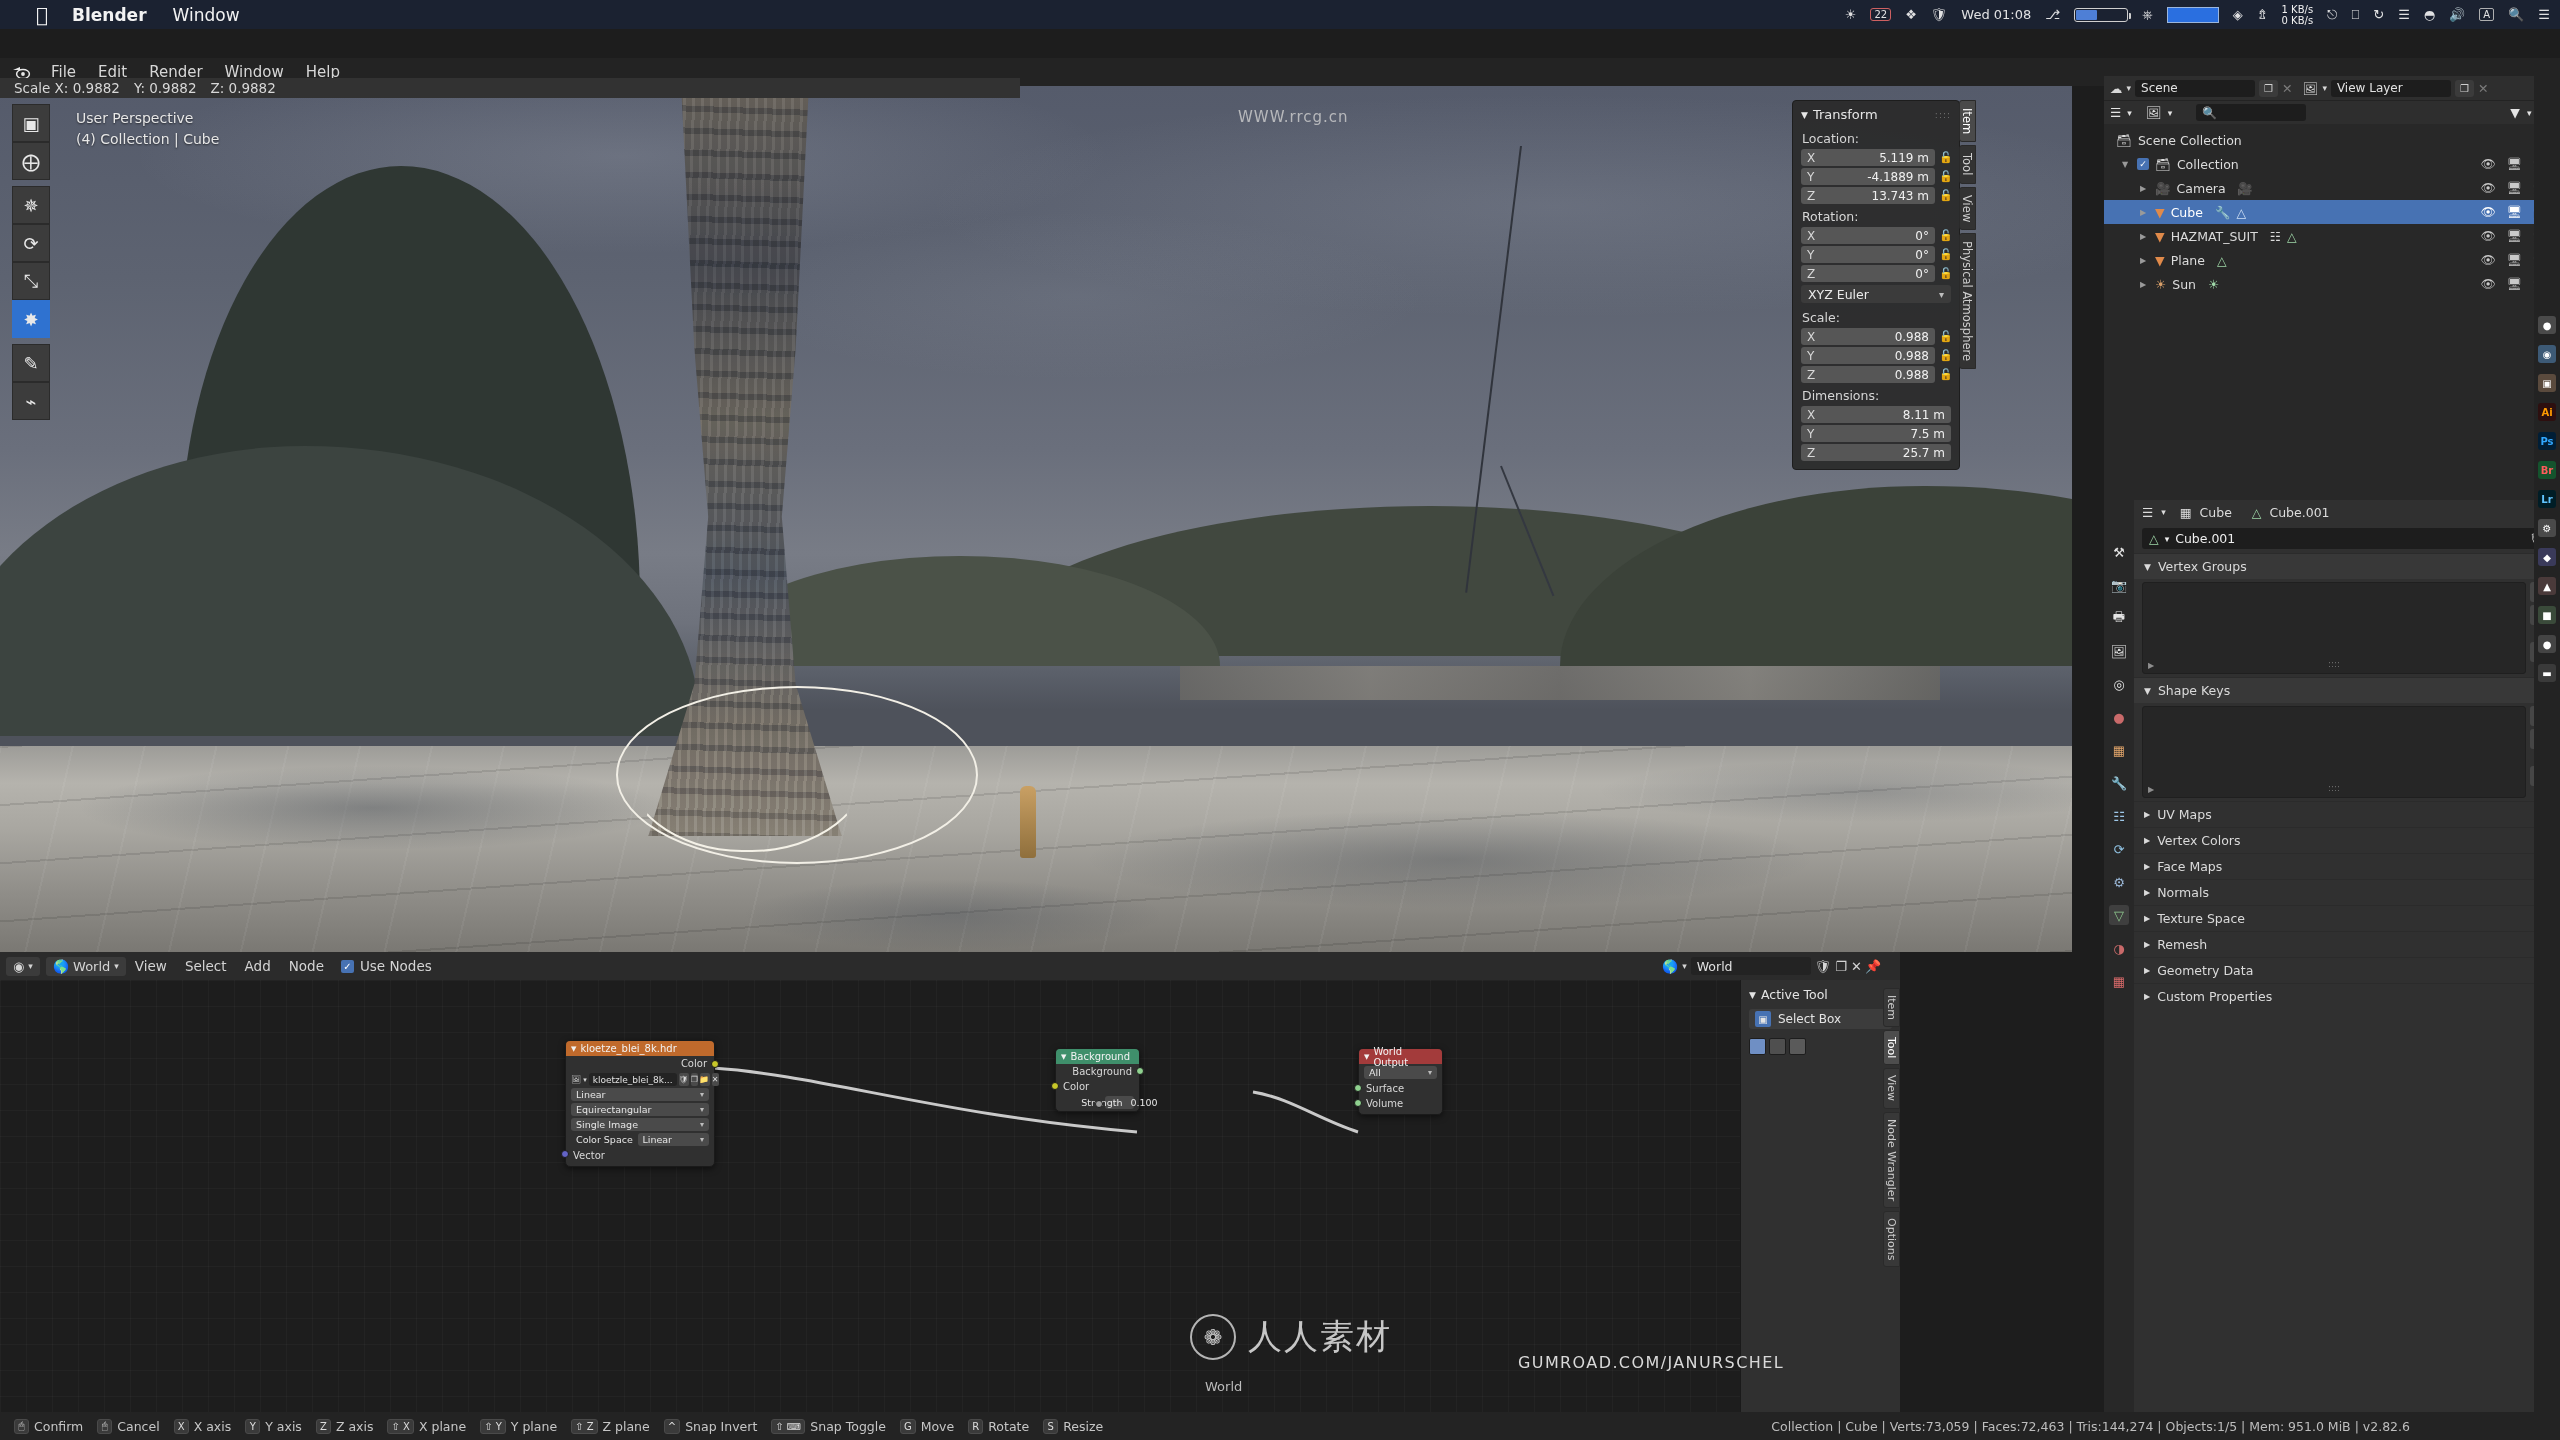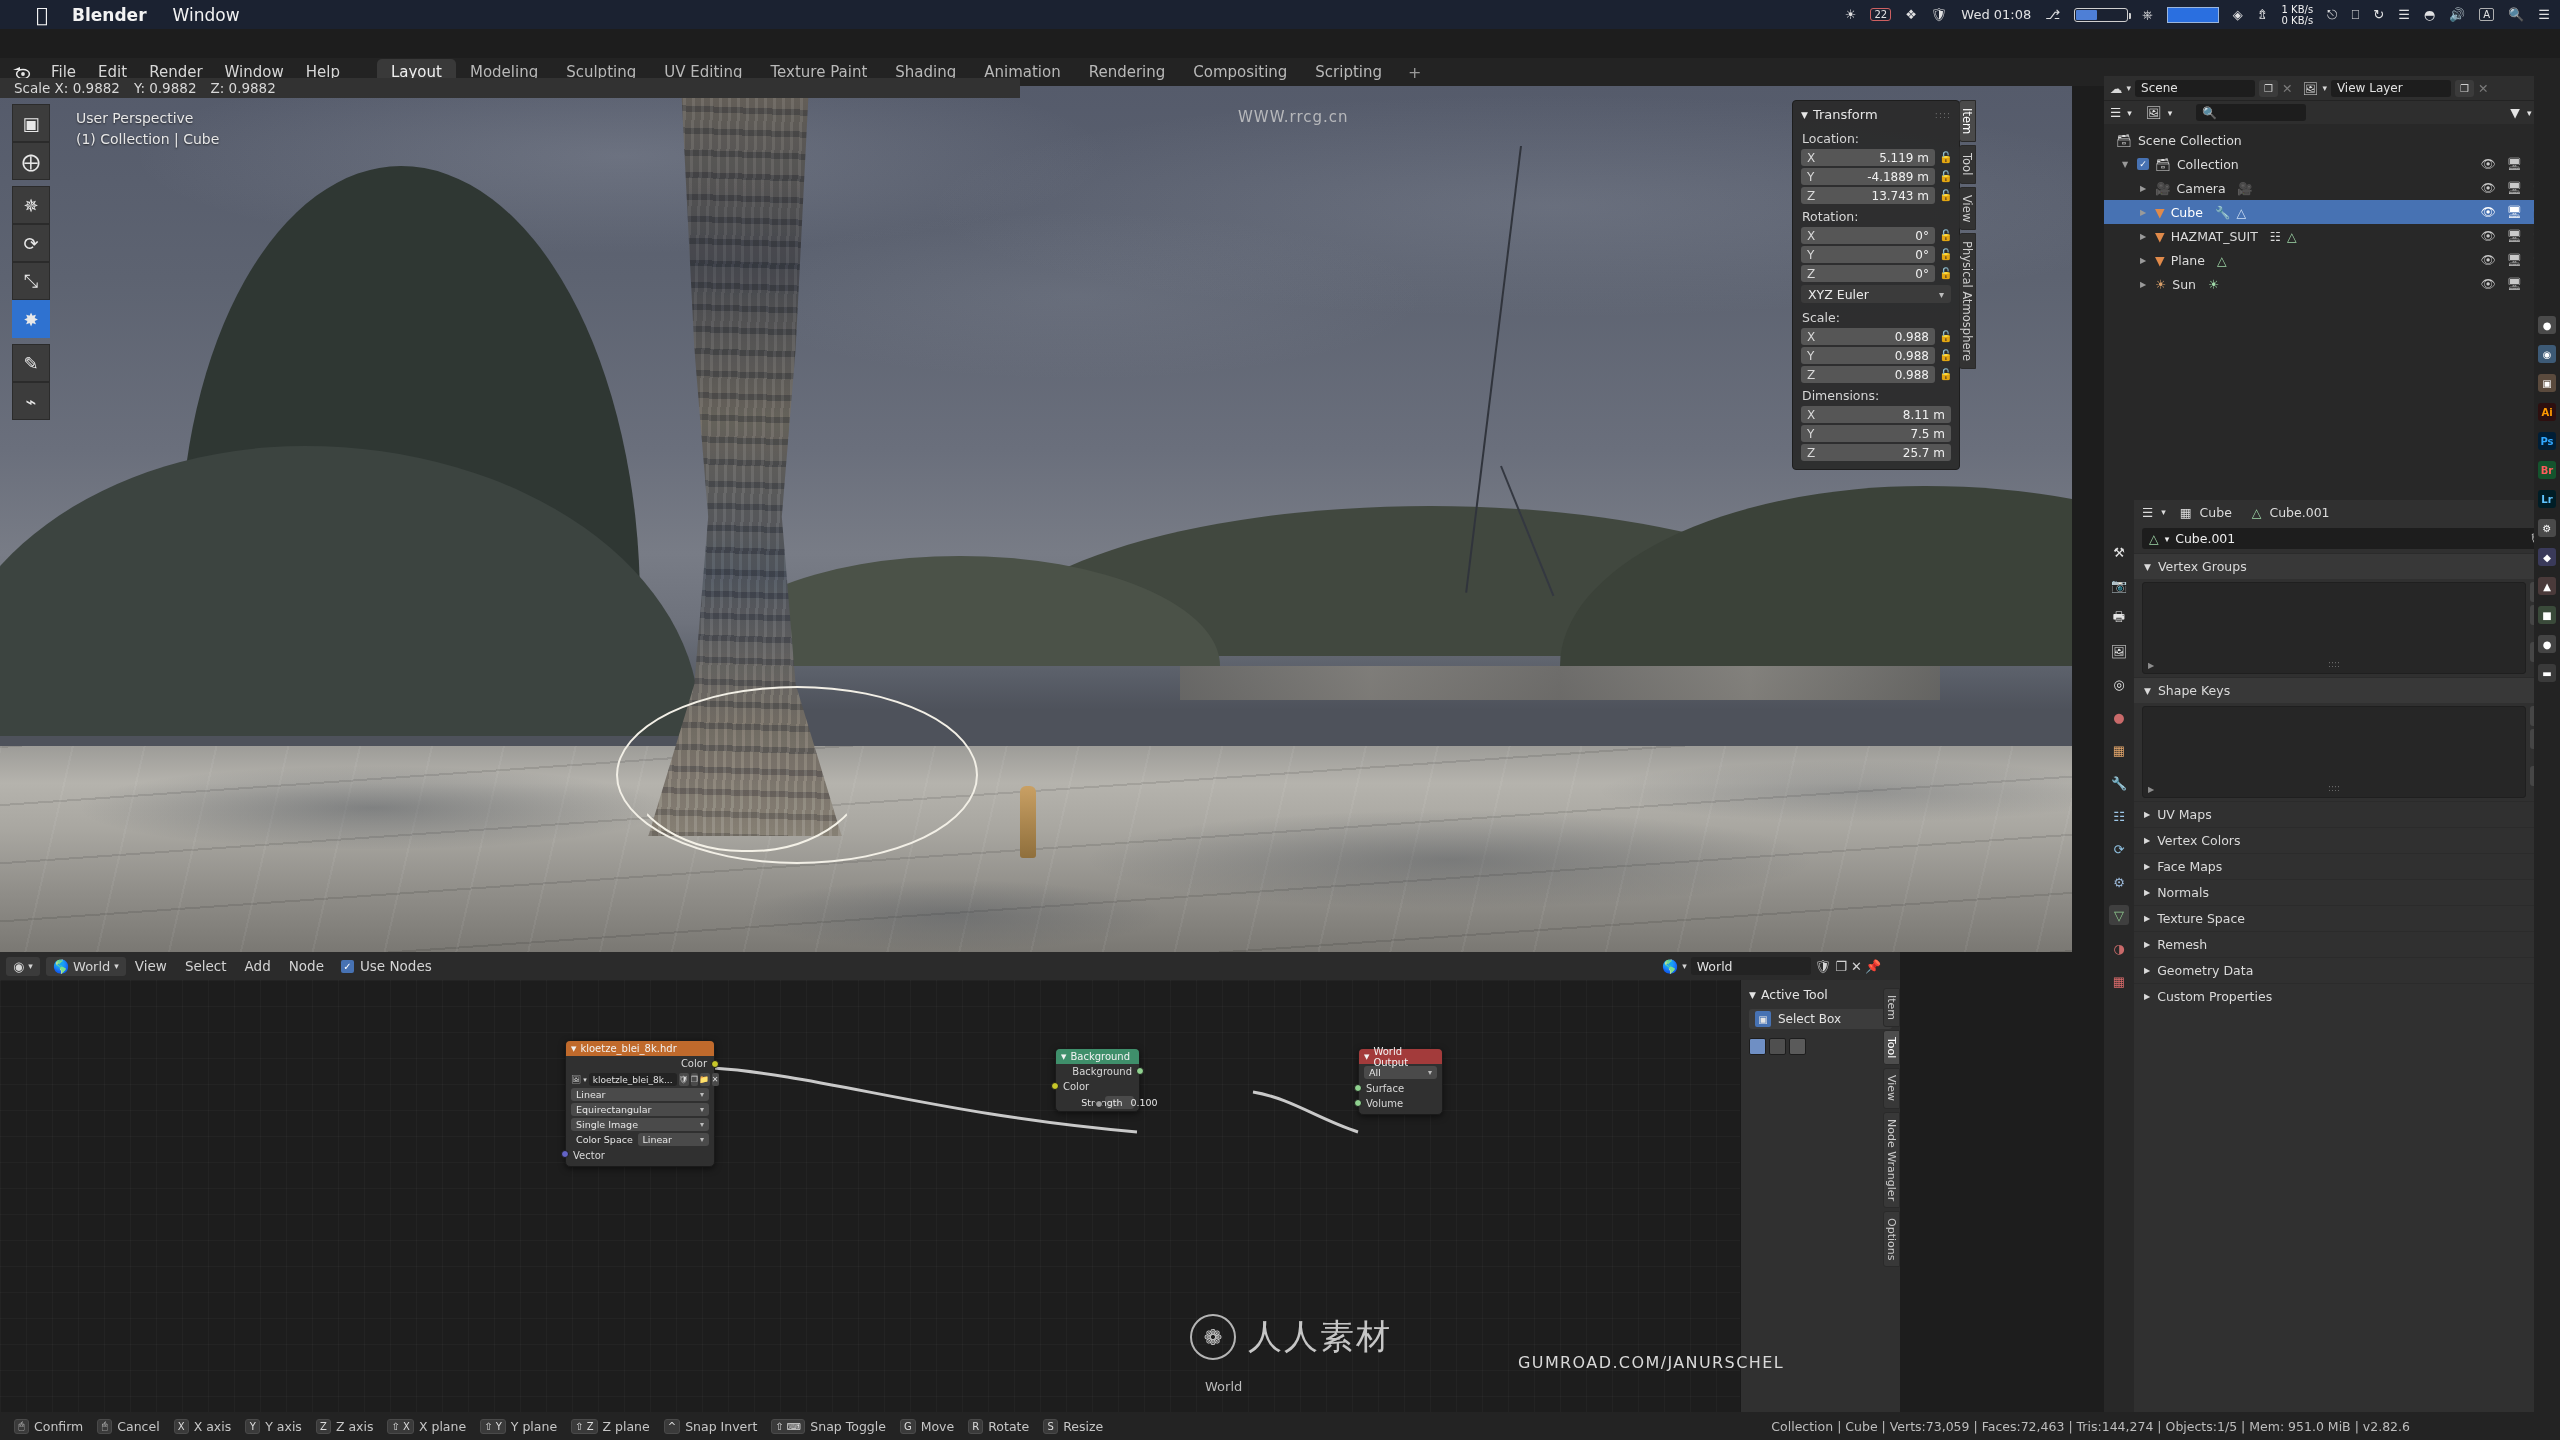--- a/index.html
+++ b/index.html
@@ -334,19 +334,6 @@
       <div>Window</div>
       <div>Help</div>
     </div>
-    <div class="wstabs">
-      <div class="tab active">Layout</div>
-      <div class="tab">Modeling</div>
-      <div class="tab">Sculpting</div>
-      <div class="tab">UV Editing</div>
-      <div class="tab">Texture Paint</div>
-      <div class="tab">Shading</div>
-      <div class="tab">Animation</div>
-      <div class="tab">Rendering</div>
-      <div class="tab">Compositing</div>
-      <div class="tab">Scripting</div>
-      <div class="plus">+</div>
-    </div>
   </div>
 
   <div class="scalerow">

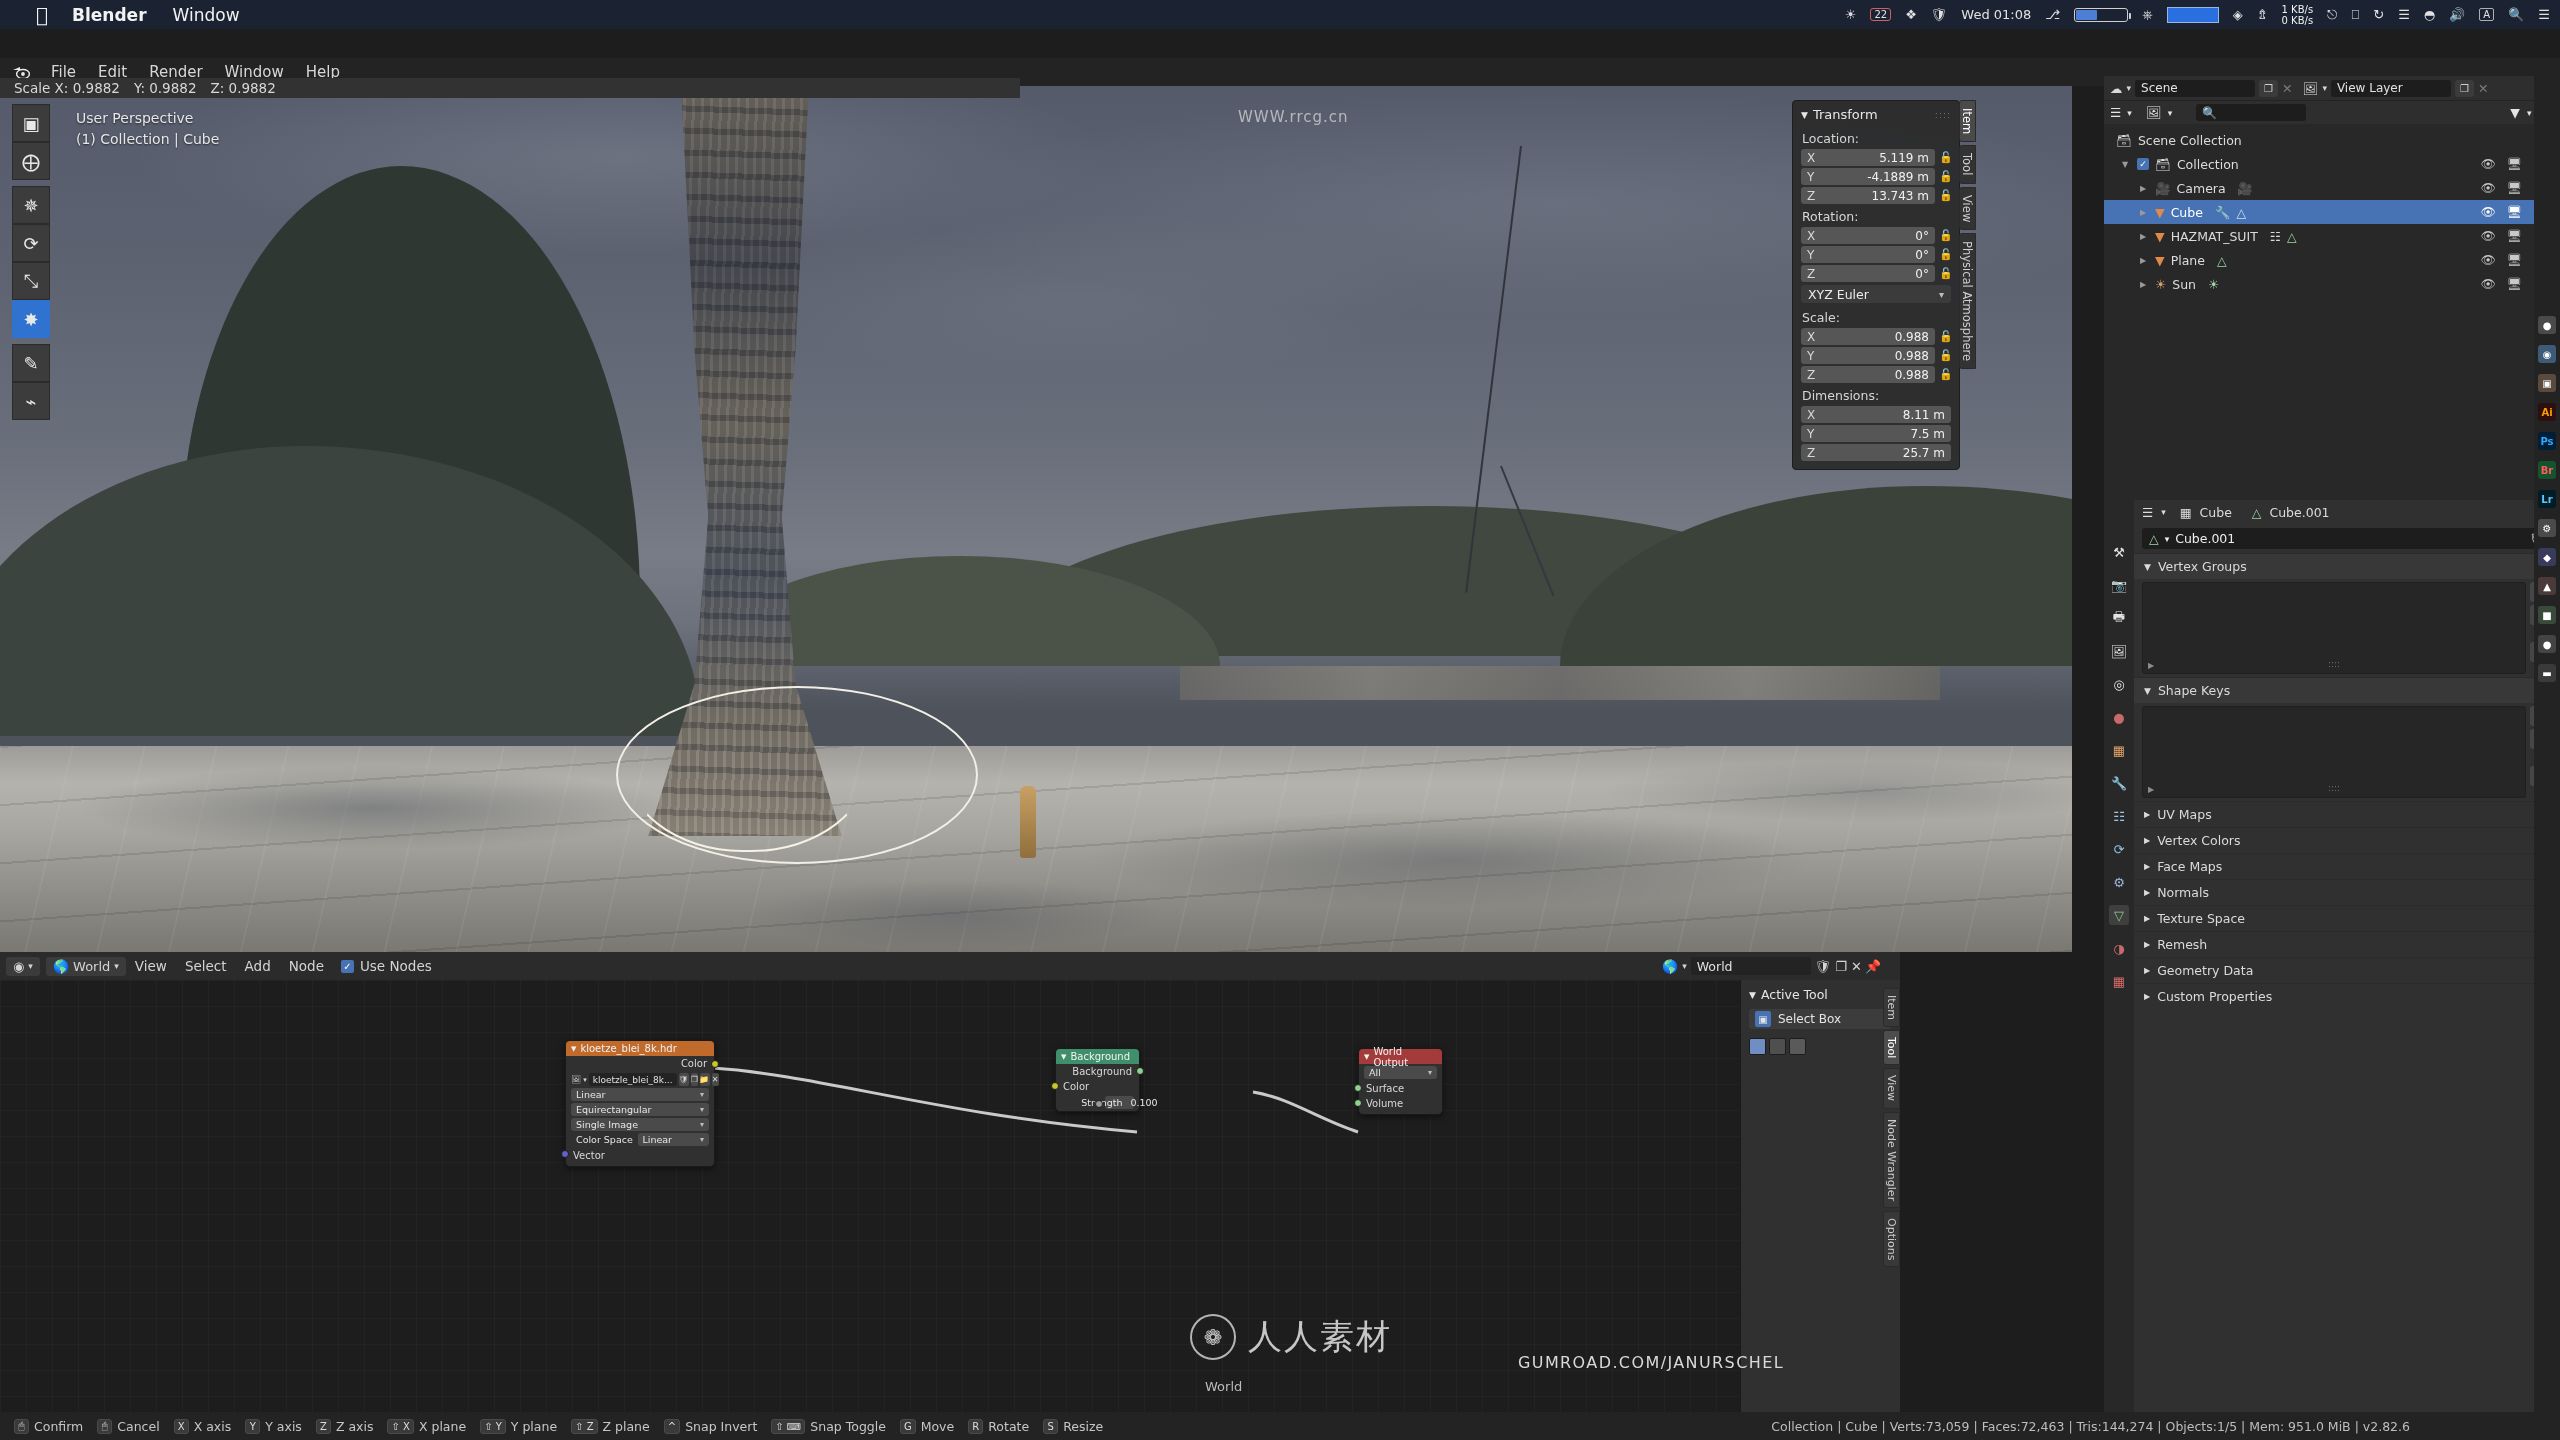--- a/index.html
+++ b/index.html
@@ -376,7 +376,7 @@
 
     <div class="vinfo">
       <div>User Perspective</div>
-      <div>(1) Collection | Cube</div>
+      <div>(4) Collection | Cube</div>
     </div>
 
     <div class="npanel">

